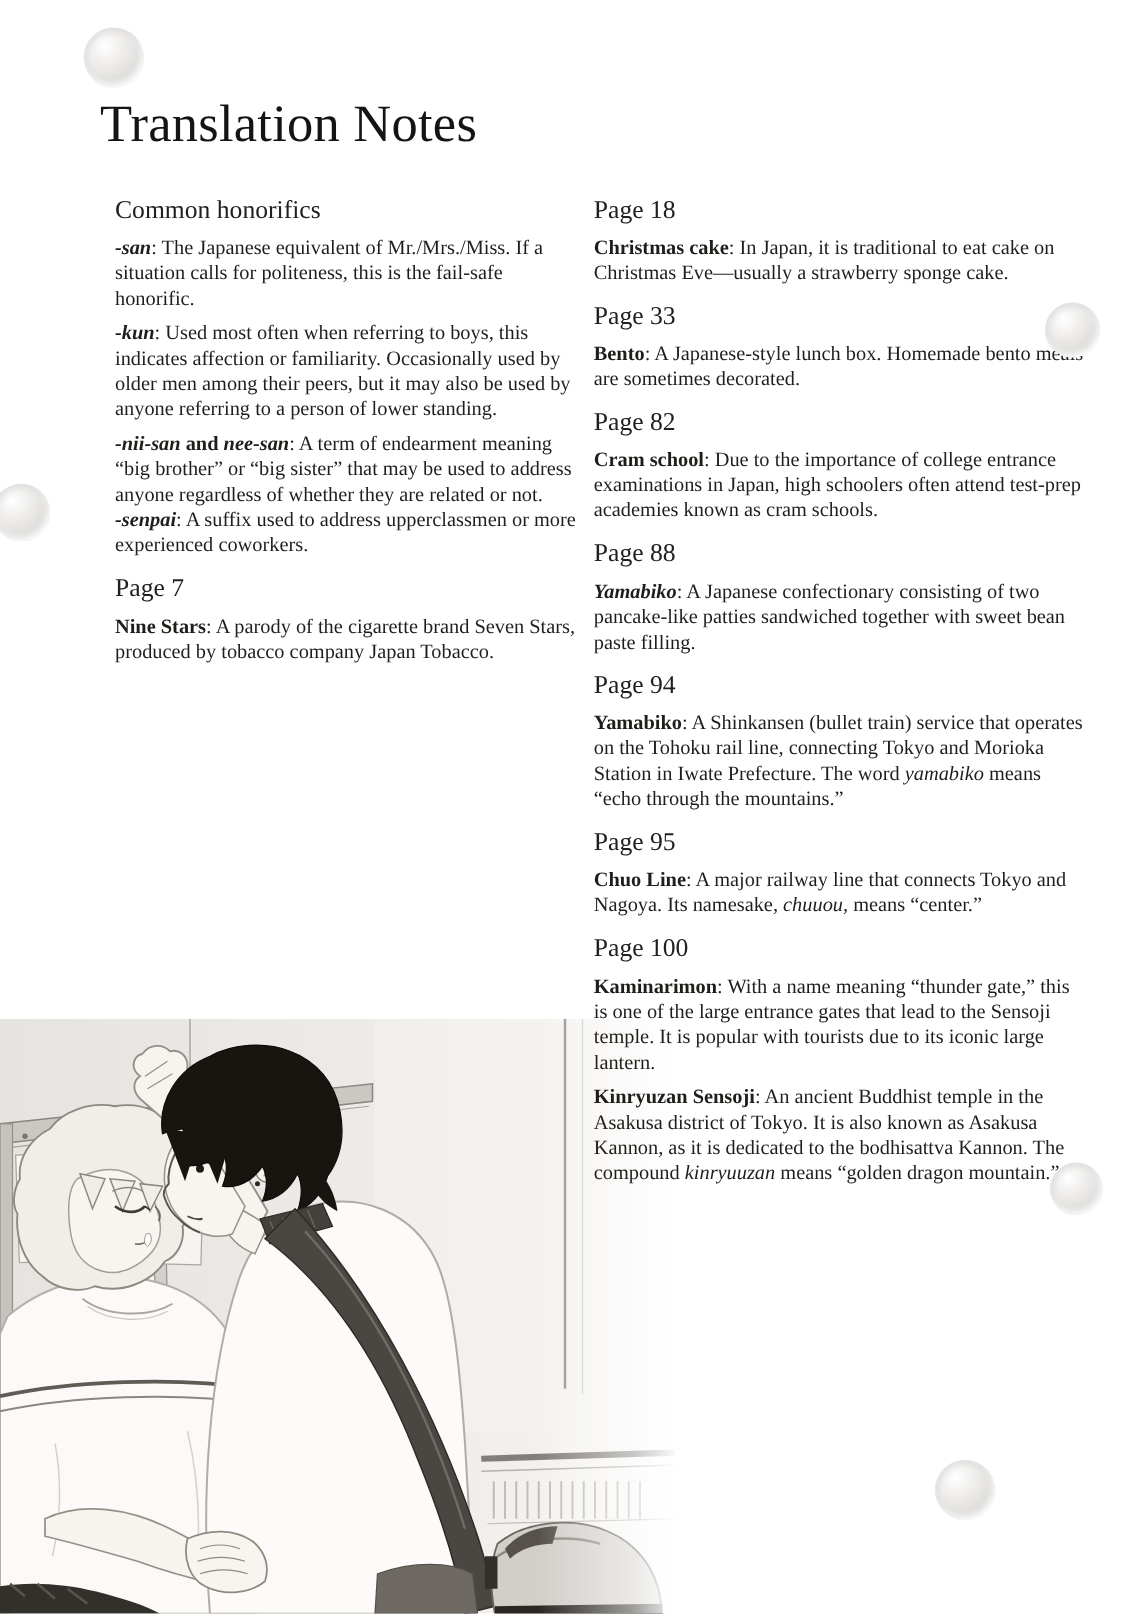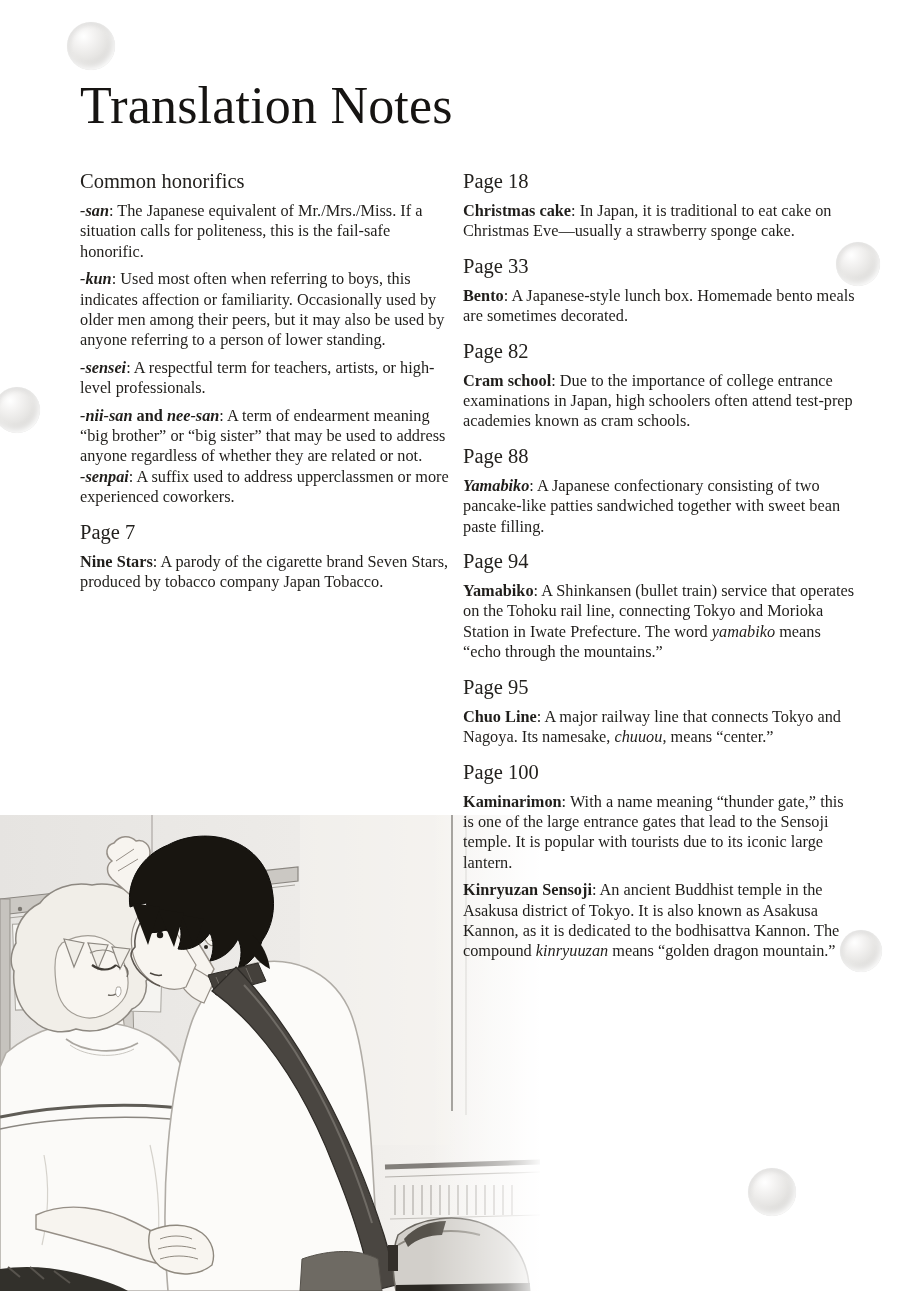--- a/index.html
+++ b/index.html
@@ -13,7 +13,7 @@
   }
   .page-title{
     position:absolute;left:80px;top:76px;margin:0;
-    font-size:52px;font-weight:400;letter-spacing:0.2px;
+    font-size:42px;font-weight:400;letter-spacing:0.2px;
     color:#161412;white-space:nowrap;
   }
   .col{position:absolute;top:169px;z-index:2;}

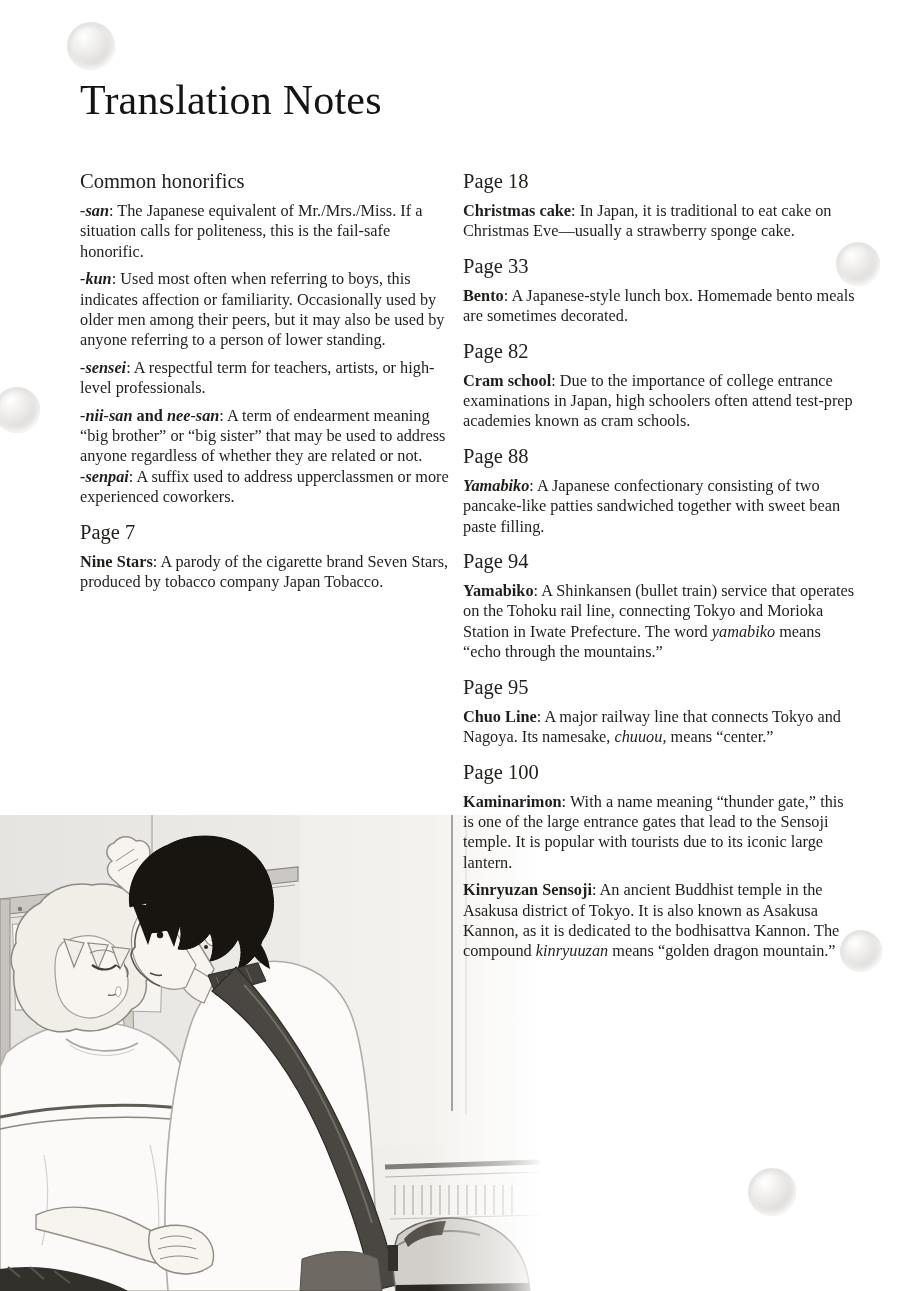--- a/index.html
+++ b/index.html
@@ -16,7 +16,7 @@
     font-size:42px;font-weight:400;letter-spacing:0.2px;
     color:#161412;white-space:nowrap;
   }
-  .col{position:absolute;top:169px;z-index:2;}
+  .col{position:absolute;top:156px;z-index:2;margin-left:12px;}
   .col-left{left:80px;width:376px;}
   .col-right{left:463px;width:394px;}
   .section-heading{

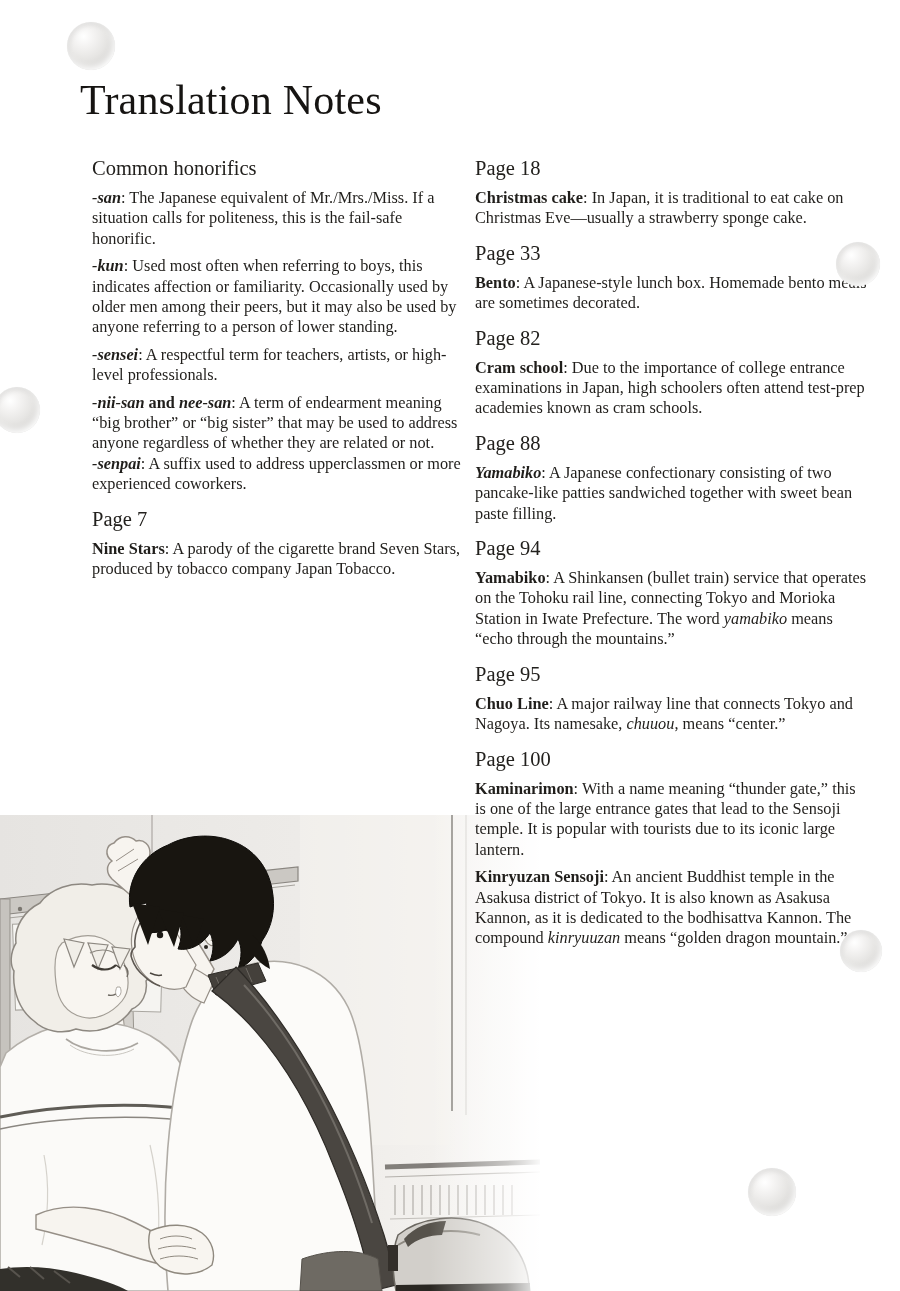--- a/index.html
+++ b/index.html
@@ -54,7 +54,6 @@
     <div>
         <p class="entry"><span class="seg-bi">-san</span><span class="seg-r">: The Japanese equivalent of Mr./Mrs./Miss. If a situation calls for politeness, this is the fail-safe honorific.</span></p>
         <p class="entry"><span class="seg-bi">-kun</span><span class="seg-r">: Used most often when referring to boys, this indicates affection or familiarity. Occasionally used by older men among their peers, but it may also be used by anyone referring to a person of lower standing.</span></p>
-        <p class="entry"><span class="seg-bi">-sensei</span><span class="seg-r">: A respectful term for teachers, artists, or high-level professionals.</span></p>
         <p class="entry"><span class="seg-bi">-nii-san</span><span class="seg-b"> and </span><span class="seg-bi">nee-san</span><span class="seg-r">: A term of endearment meaning “big brother” or “big sister” that may be used to address anyone regardless of whether they are related or not.</span></p>
         <p class="entry tight"><span class="seg-bi">-senpai</span><span class="seg-r">: A suffix used to address upperclassmen or more experienced coworkers.</span></p>
         <h3 class="section-heading">Page 7</h3>

